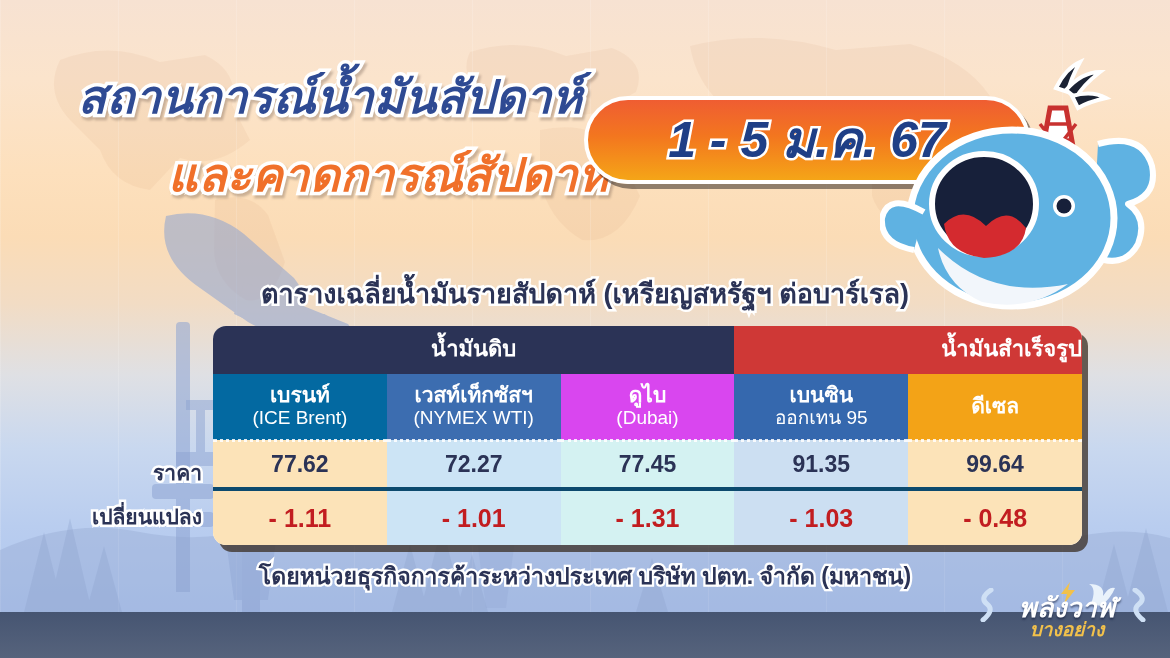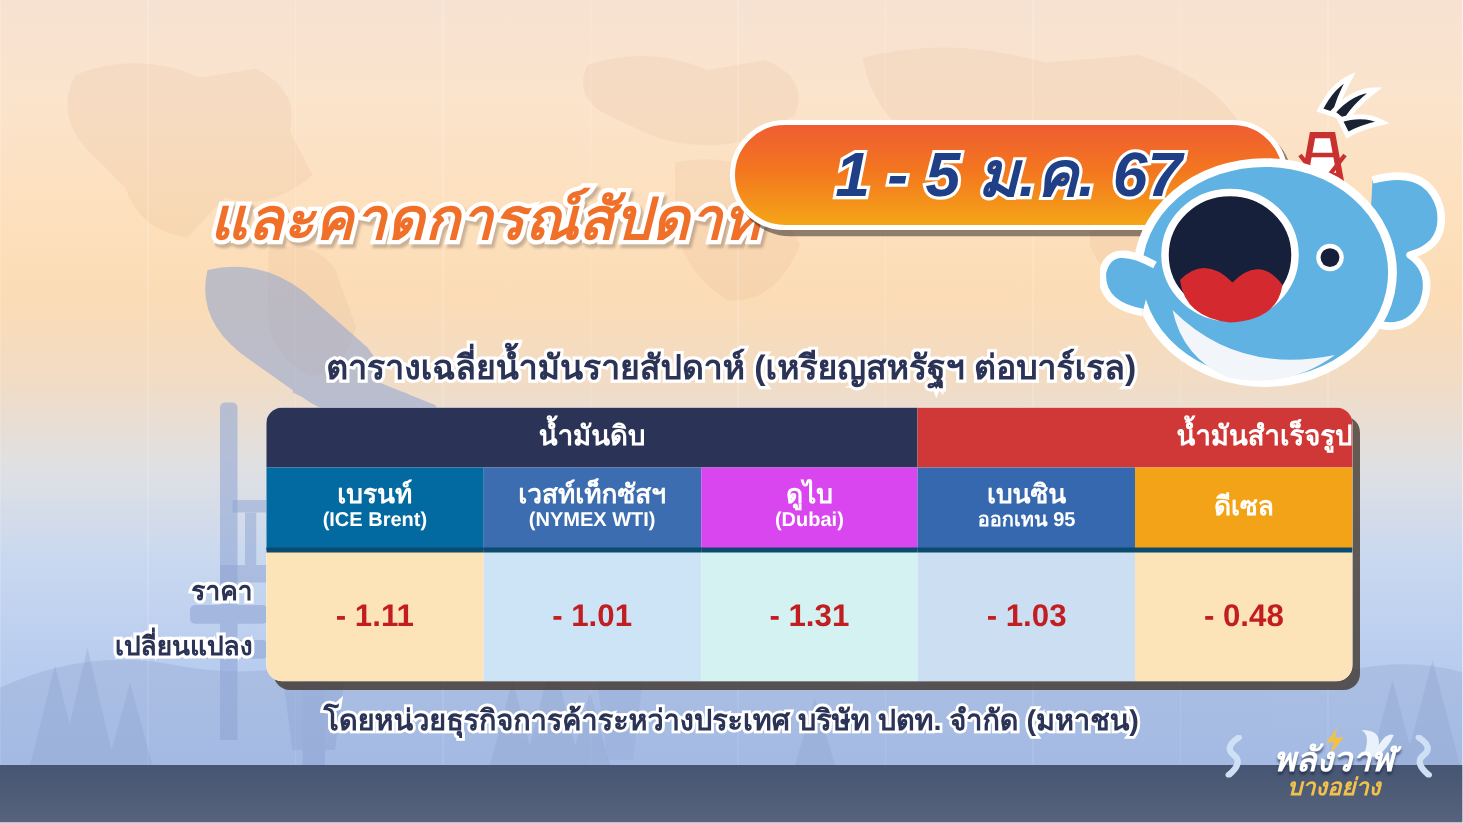--- a/index.html
+++ b/index.html
@@ -237,6 +237,9 @@
 </div>
 
 <div id="headline">
+  <div class="hl-line hl1">
+    <span class="hl-text">สถานการณ์น้ำมันสัปดาห์</span>
+  </div>
   <div class="hl-line hl2">
     <span class="hl-text">และคาดการณ์สัปดาห์</span>
   </div>

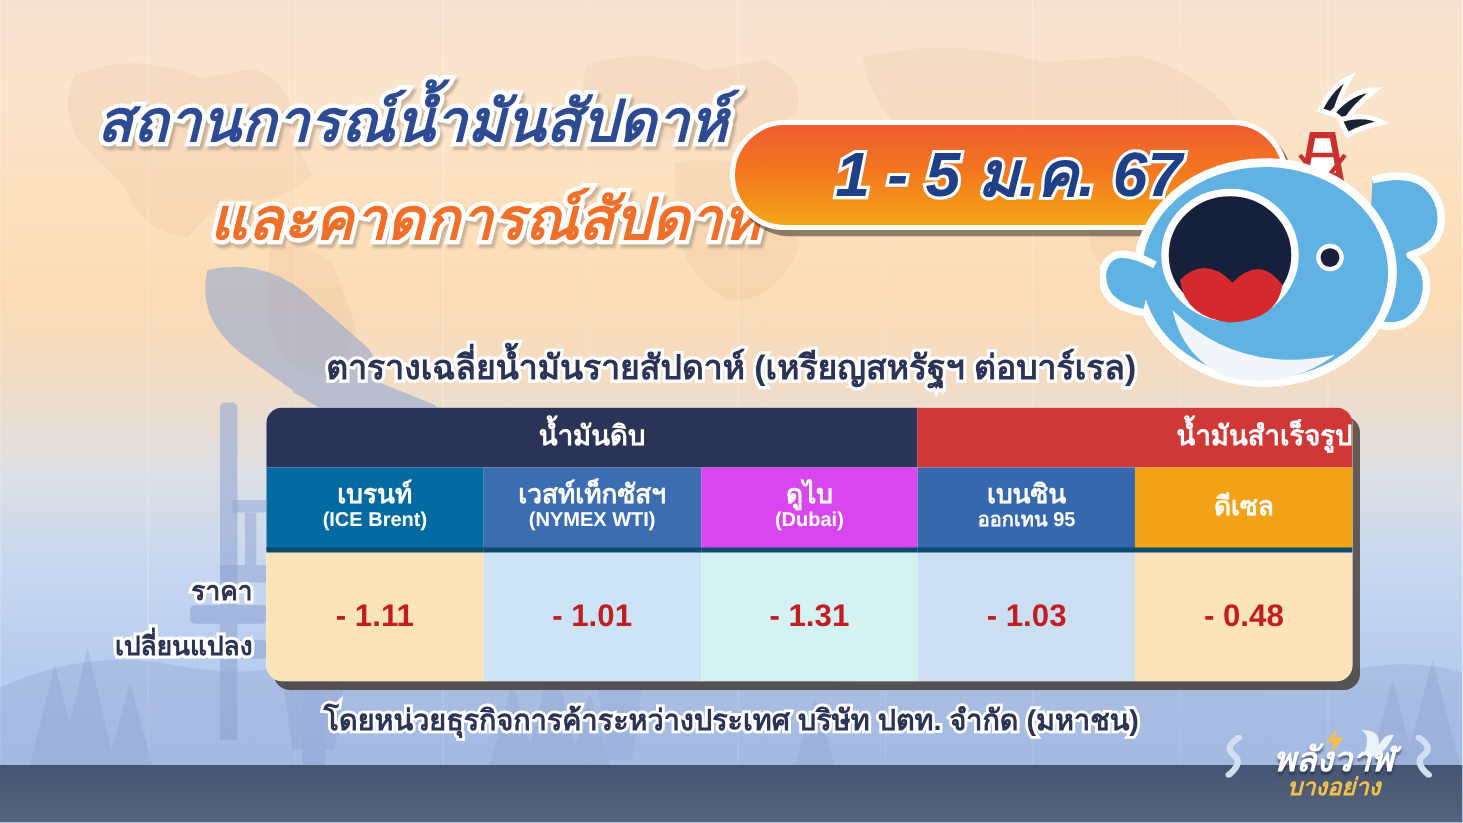--- a/index.html
+++ b/index.html
@@ -110,7 +110,7 @@
     border-bottom:3px dotted rgba(255,255,255,.85);
   }
   .colhd .th-th { font-size:21px; font-weight:bold; line-height:1.08; display:block; }
-  .colhd .th-en { font-size:16px; font-weight:bold; line-height:1.15; display:block; }
+  .colhd .th-en { font-size:19px; font-weight:normal; line-height:1.15; display:block; }
 
   .c-brent { background:#0369a1; }
   .c-wti   { background:#3c6db0; }

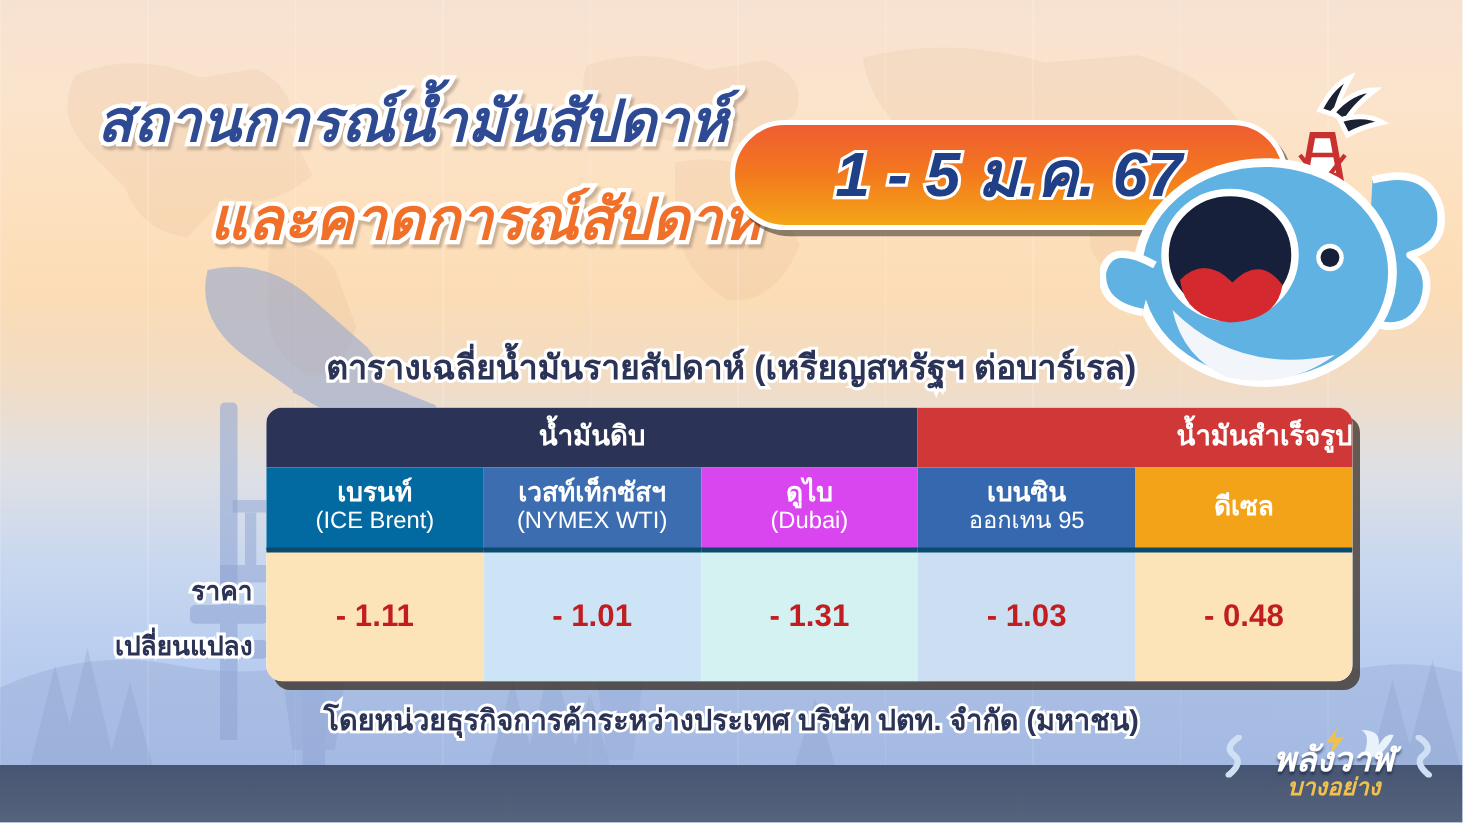--- a/index.html
+++ b/index.html
@@ -317,6 +317,13 @@
       </tr>
     </thead>
     <tbody>
+      <tr class="r-price">
+        <td class="cell t-brent">77.62</td>
+        <td class="cell t-wti">72.27</td>
+        <td class="cell t-dubai">77.45</td>
+        <td class="cell t-gaso">91.35</td>
+        <td class="cell t-dies">99.64</td>
+      </tr>
       <tr class="r-change">
         <td class="cell cell-change t-brent">- 1.11</td>
         <td class="cell cell-change t-wti">- 1.01</td>

